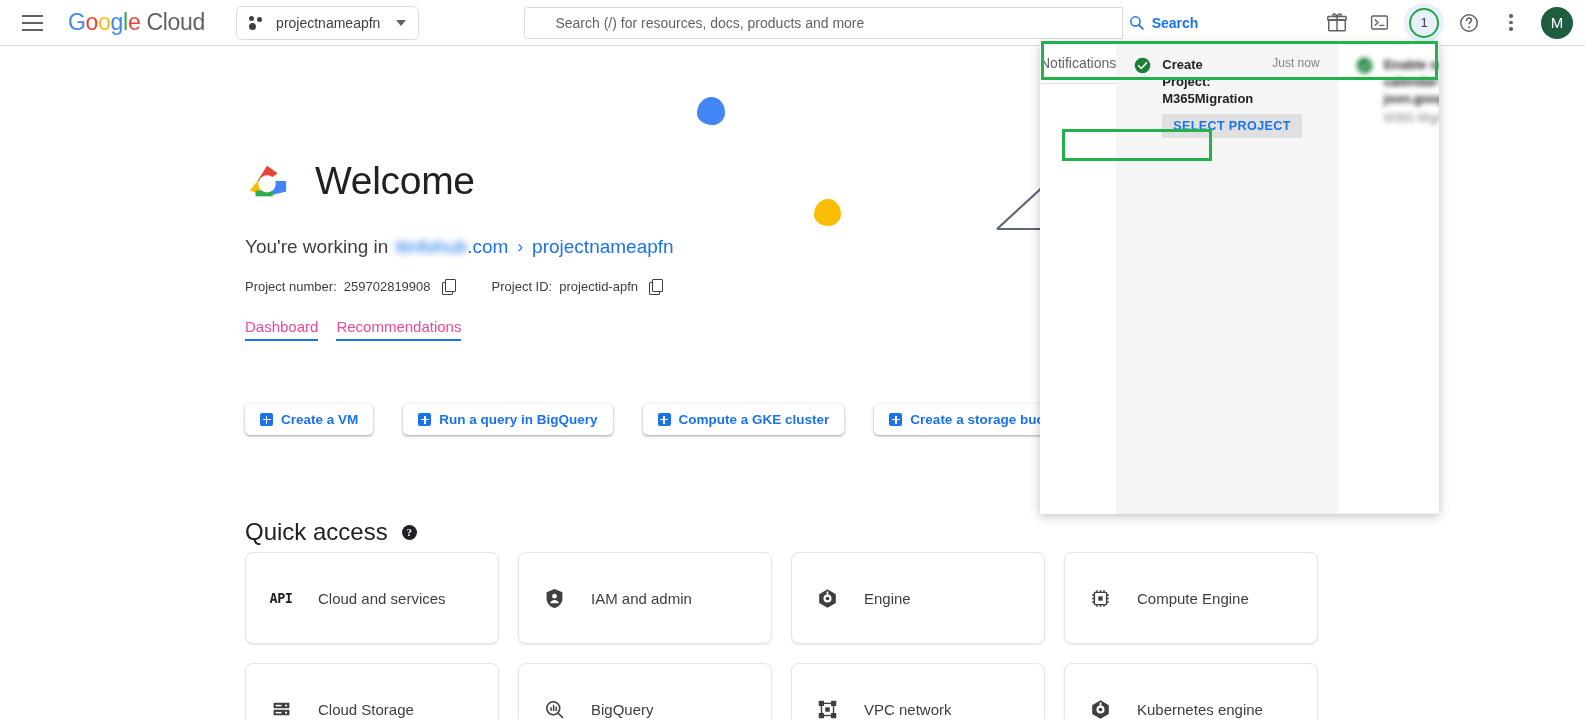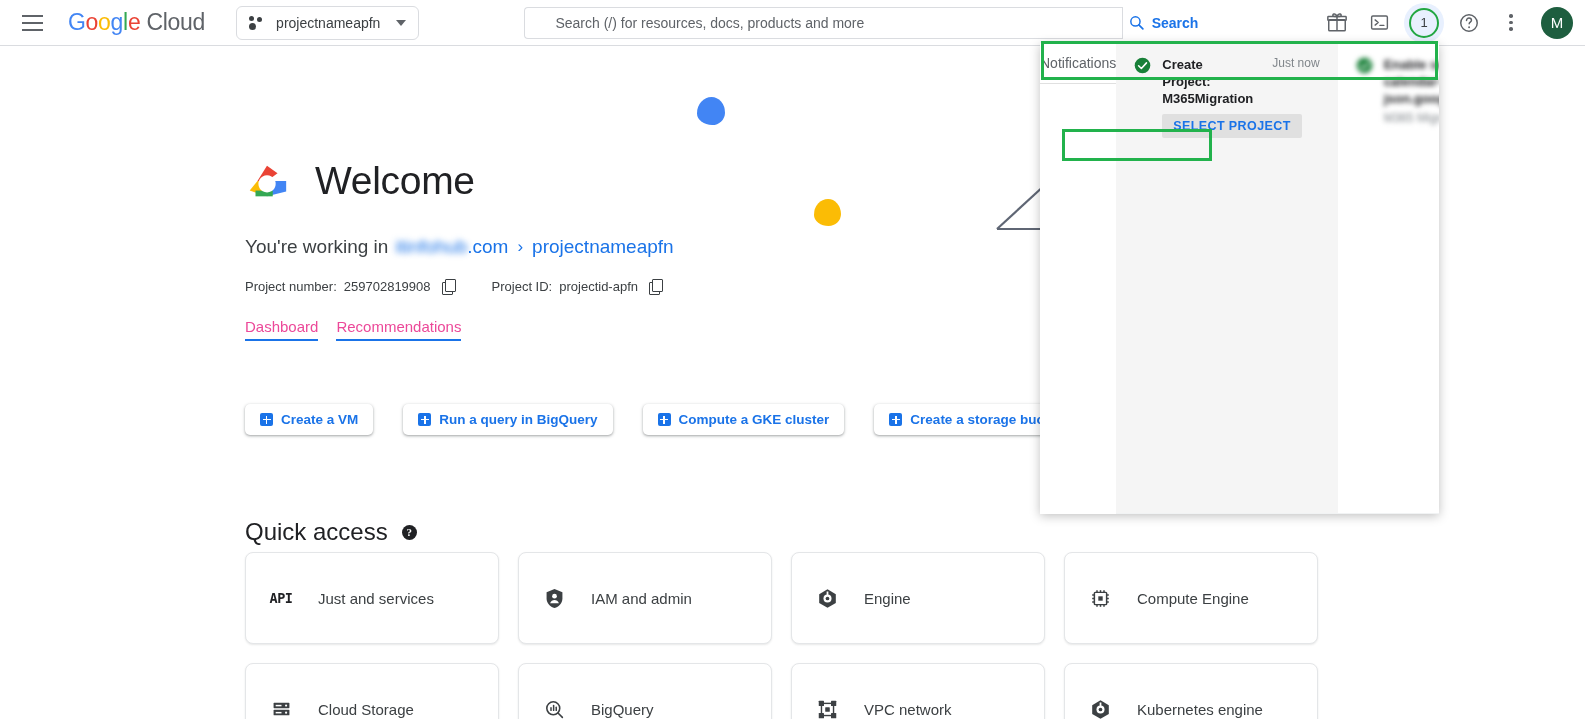--- a/index.html
+++ b/index.html
@@ -450,7 +450,7 @@
 
     <div class="card">
       <span class="card-ico api-txt">API</span>
-      <span class="card-label">Just and services</span>
+      <span class="card-label">Cloud and services</span>
     </div>
 
     <div class="card">

